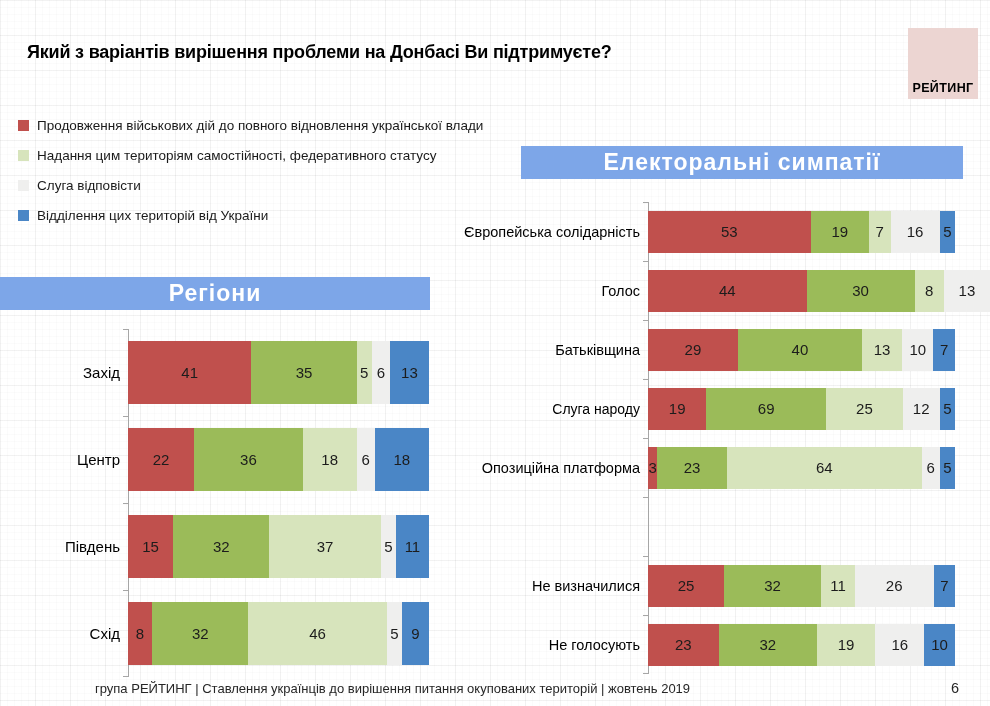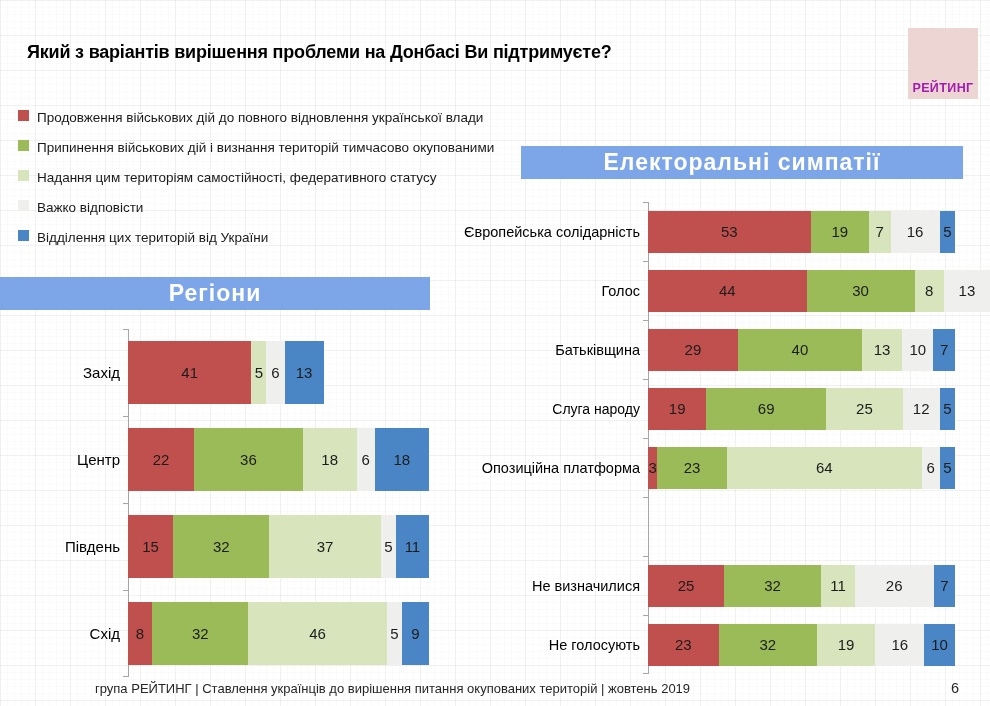--- a/index.html
+++ b/index.html
@@ -15,7 +15,7 @@
   }
   .title{position:absolute;left:27px;top:42px;width:720px;font-size:18px;font-weight:bold;color:#000;letter-spacing:-0.2px;}
   .logo{position:absolute;left:908px;top:28px;width:70px;height:71px;background:#ecd5d2;}
-  .logo span{position:absolute;bottom:4px;left:0;right:0;text-align:center;color:#a21caf;font-weight:bold;font-size:12.5px;letter-spacing:0.4px;}
+  .logo span{position:absolute;bottom:4px;left:0;right:0;text-align:center;color:#000000;font-weight:bold;font-size:12.5px;letter-spacing:0.4px;}
   .legend{position:absolute;left:18px;top:110px;list-style:none;margin:0;padding:0;}
   .legend li{display:flex;align-items:flex-start;height:30px;font-size:13.5px;color:#1a1a1a;white-space:nowrap;}
   .legend .sw{width:11px;height:11px;margin-right:8px;flex:none;}

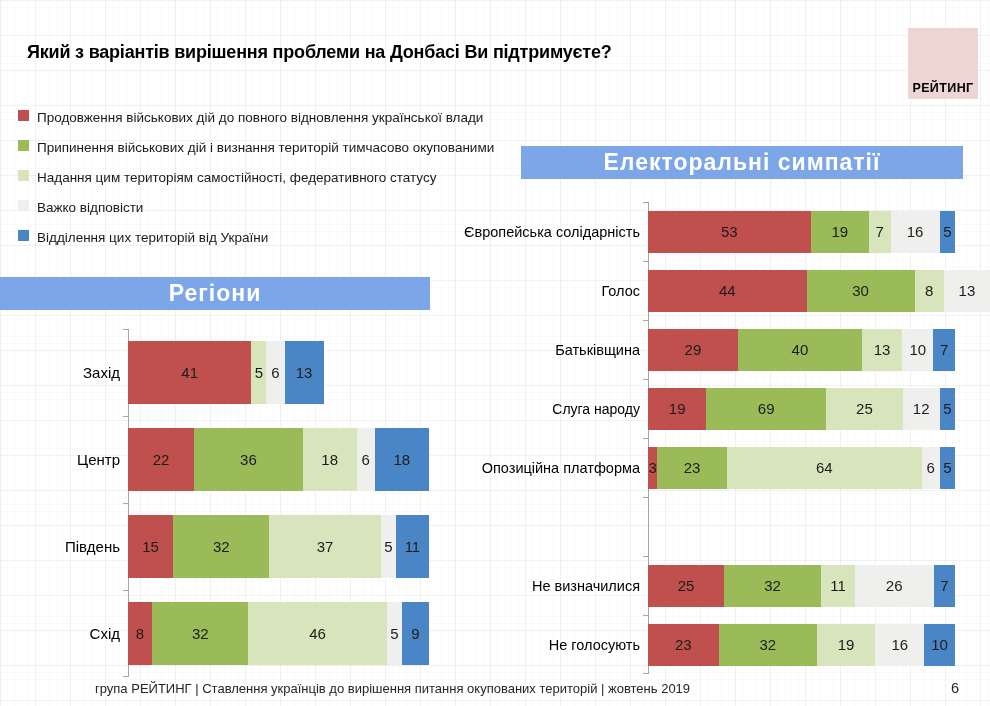--- a/index.html
+++ b/index.html
@@ -17,7 +17,7 @@
   .logo{position:absolute;left:908px;top:28px;width:70px;height:71px;background:#ecd5d2;}
   .logo span{position:absolute;bottom:4px;left:0;right:0;text-align:center;color:#000000;font-weight:bold;font-size:12.5px;letter-spacing:0.4px;}
   .legend{position:absolute;left:18px;top:110px;list-style:none;margin:0;padding:0;}
-  .legend li{display:flex;align-items:flex-start;height:30px;font-size:13.5px;color:#1a1a1a;white-space:nowrap;}
+  .legend li{display:flex;align-items:center;height:30px;font-size:13.5px;color:#1a1a1a;white-space:nowrap;}
   .legend .sw{width:11px;height:11px;margin-right:8px;flex:none;}
   .banner{position:absolute;background:#7da6e8;color:#fff;font-weight:bold;display:flex;align-items:center;justify-content:center;letter-spacing:1px;}
   .banner.regions{left:0;top:277px;width:430px;height:33px;font-size:23px;}

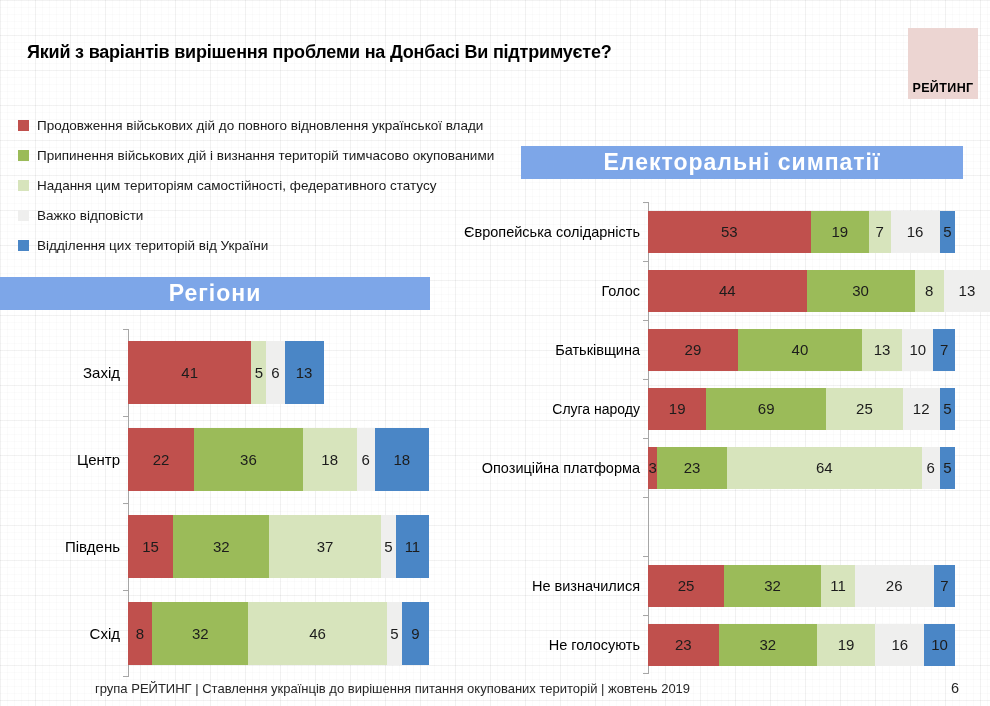--- a/index.html
+++ b/index.html
@@ -51,10 +51,6 @@
         <span>Продовження військових дій до повного відновлення української влади</span>
       </li>
       <li>
-        <span class="sw" style="background: rgb(155, 187, 89);"></span>
-        <span>Припинення військових дій і визнання територій тимчасово окупованими</span>
-      </li>
-      <li>
         <span class="sw" style="background: rgb(215, 228, 188);"></span>
         <span>Надання цим територіям самостійності, федеративного статусу</span>
       </li>

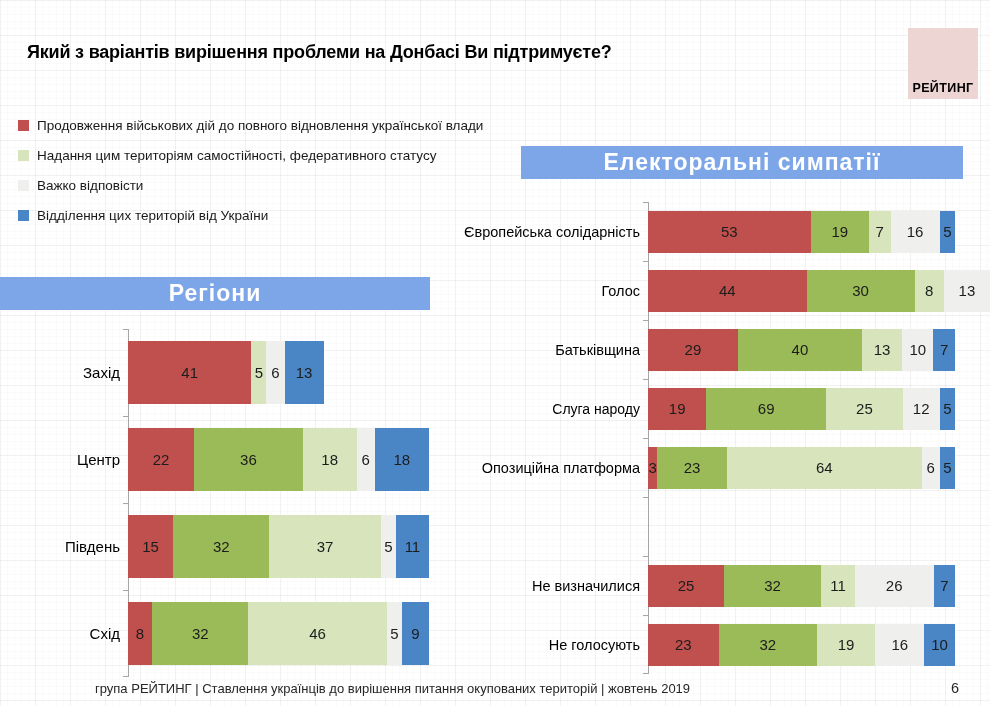--- a/index.html
+++ b/index.html
@@ -56,7 +56,7 @@
       </li>
       <li>
         <span class="sw" style="background: rgb(239, 239, 238);"></span>
-        <span>Важко відповісти</span>
+        <span>Слуга відповісти</span>
       </li>
       <li>
         <span class="sw" style="background: rgb(74, 134, 198);"></span>

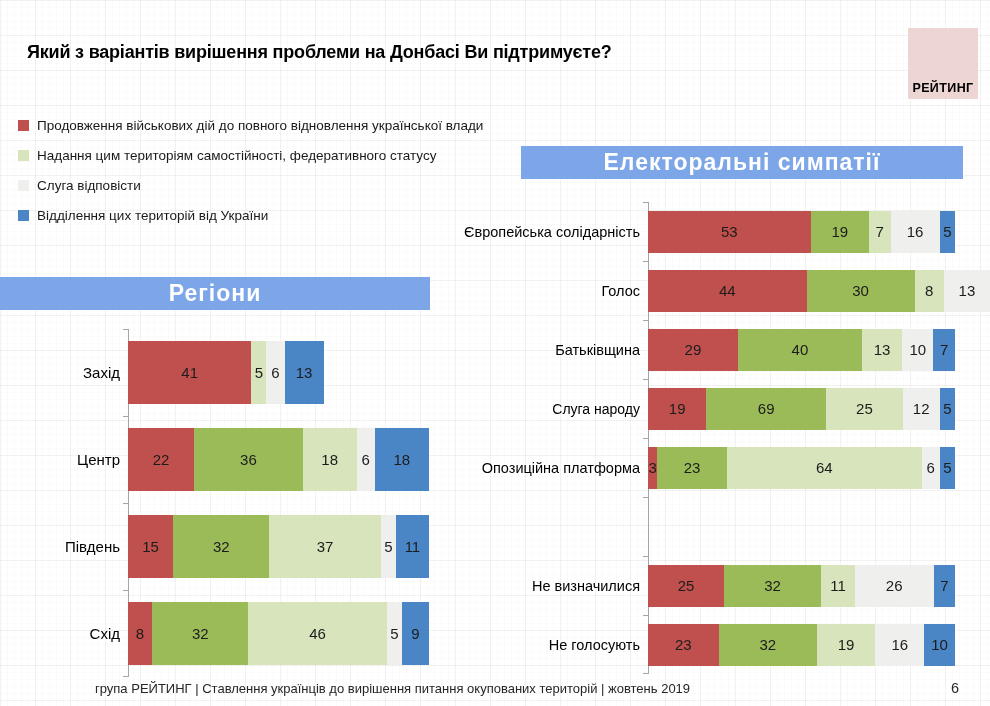--- a/index.html
+++ b/index.html
@@ -74,6 +74,9 @@
           <div class="seg" style="width: 41%; background: rgb(192, 80, 77);">
             <span>41</span>
           </div>
+          <div class="seg" style="width: 35%; background: rgb(155, 187, 89);">
+            <span>35</span>
+          </div>
           <div class="seg" style="width: 5%; background: rgb(215, 228, 188);">
             <span>5</span>
           </div>

